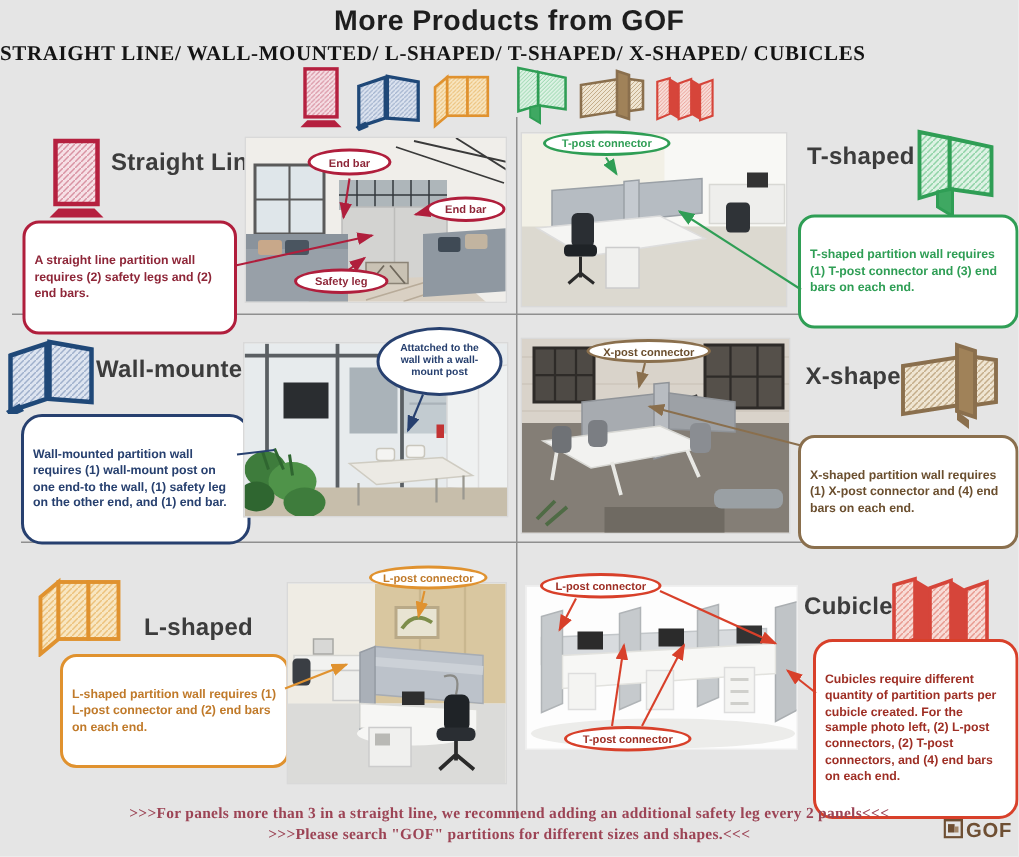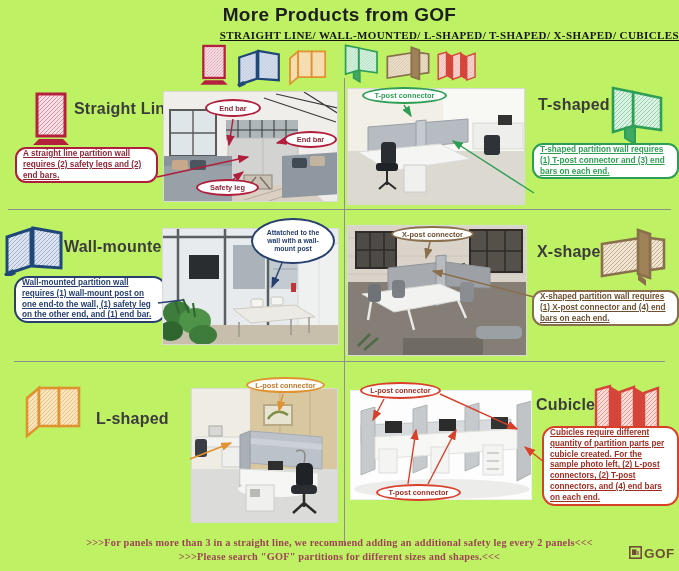--- a/index.html
+++ b/index.html
@@ -4,7 +4,7 @@
 <style>
   * { margin:0; padding:0; box-sizing:border-box; }
   body { font-family:"Liberation Sans", sans-serif; background:#fff; }
-  #page { position:relative; width:679px; height:571px; background:#bef264; overflow:hidden; }
+  #page { position:relative; width:679px; height:571px; background:#e5e5e5; overflow:hidden; }
 
   .abs { position:absolute; }
 

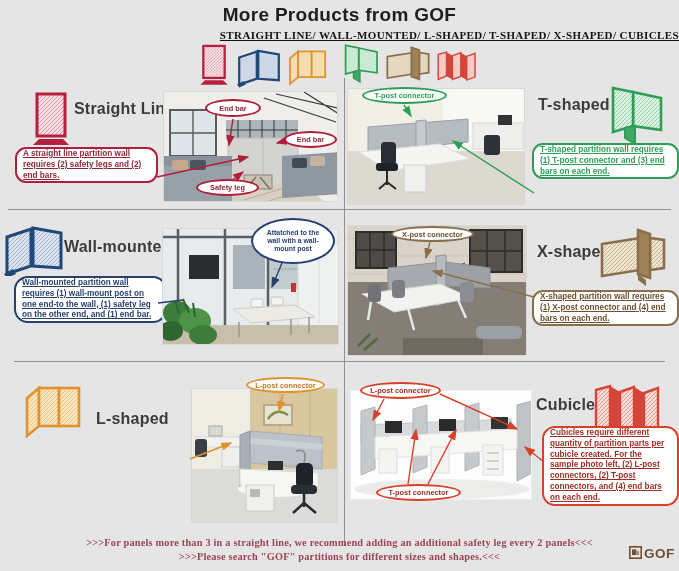--- a/index.html
+++ b/index.html
@@ -10,8 +10,8 @@
 
   
   .main-title { width:100%; top:4px; text-align:center; font-size:19px; font-weight:600; color:#1e1e1e; letter-spacing:.3px; }
-  .sub-title  { width:100%; top:29px; text-align:right; font-size:11px; font-weight:bold; color:#141414;
-                font-family:"Liberation Serif", serif; letter-spacing:.4px;text-decoration:underline; }
+  .sub-title  { width:100%; top:29px; text-align:left; font-size:14px; font-weight:bold; color:#141414;
+                font-family:"Liberation Serif", serif; letter-spacing:.4px; }
   .icon-row { top:40px; left:0; width:100%; display:flex; justify-content:center; align-items:flex-end; gap:7px; height:50px; }
 
   

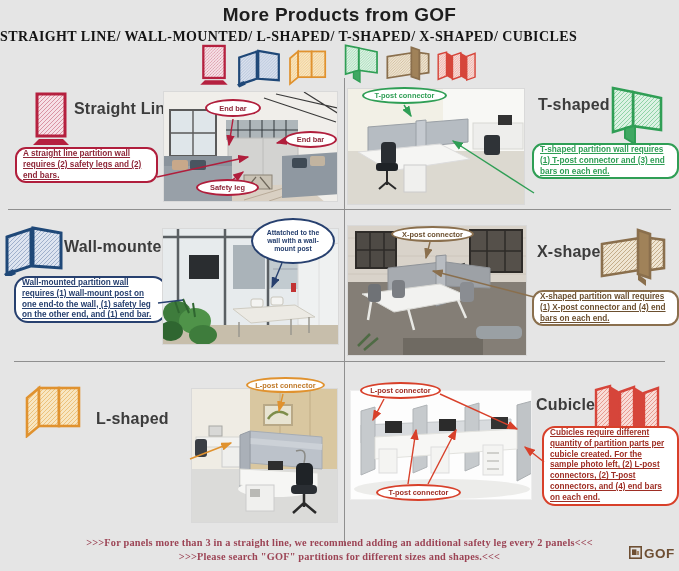--- a/index.html
+++ b/index.html
@@ -19,8 +19,8 @@
 
   .sec-title { font-size:16px; font-weight:600; color:#3c3c3c; letter-spacing:.2px; }
 
-  .bubble { position:absolute; background:#fff; border-radius:11px; padding:0 6px;
-            font-size:8.2px; font-weight:bold; line-height:1.32;text-decoration:underline; }
+  .bubble { position:absolute; background:#fff; border-radius:11px; padding:20px 6px;
+            font-size:8.2px; font-weight:bold; line-height:1.32; }
 
   .callout { position:absolute; background:#fff; border-radius:50%;
              display:flex; align-items:center; justify-content:center; text-align:center;

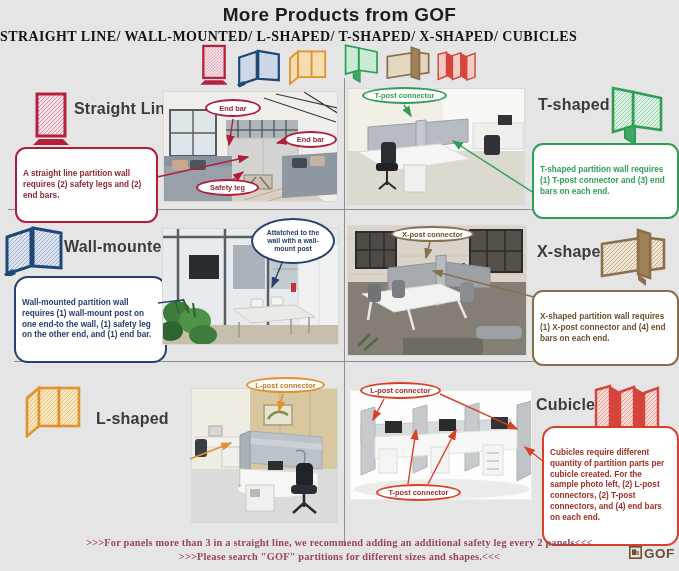--- a/index.html
+++ b/index.html
@@ -249,6 +249,7 @@
     <rect x="35" y="4" width="20" height="38" fill="url(#p-orange)" stroke="#e0922f" stroke-width="2.6"></rect>
   </svg>
   <div class="abs sec-title" style="left:96px; top:396px;margin-top:14px;">L-shaped</div>
+  <div class="bubble" style="left:40px; top:436px; width:153px; border:2px solid #e0922f; color:#c07a2a;">L-shaped partition wall requires (1) L-post connector and (2) end bars on each end.</div>
 
   <div class="photo" style="left:191px; top:388px; width:147px; height:135px;">
     <svg width="147" height="135" viewBox="0 0 147 135">

